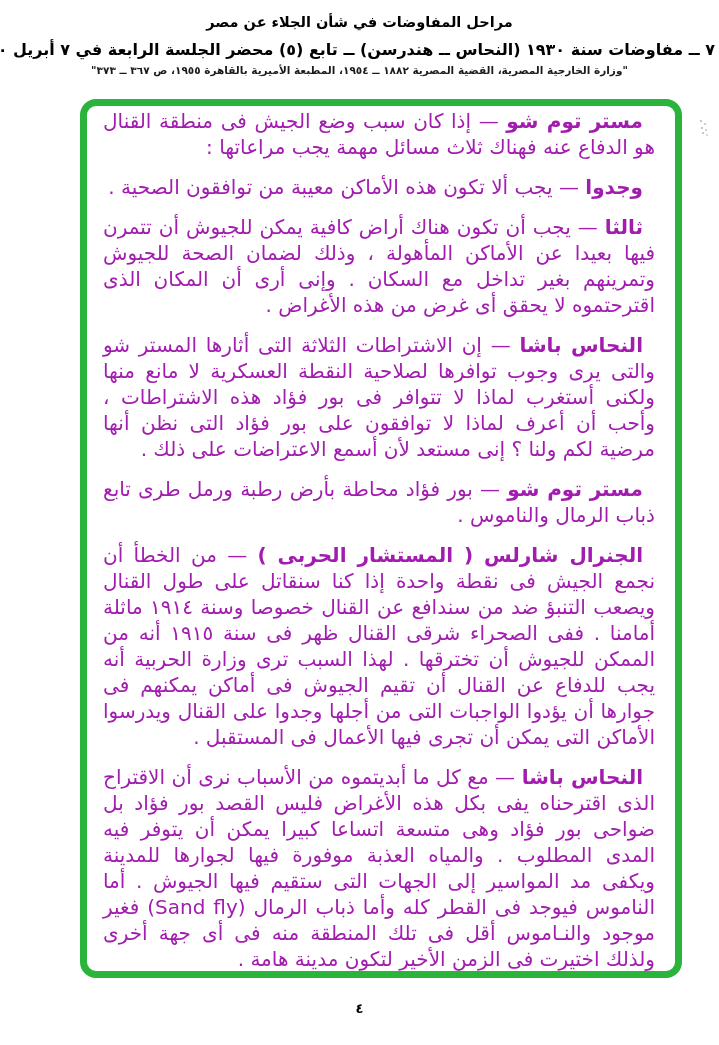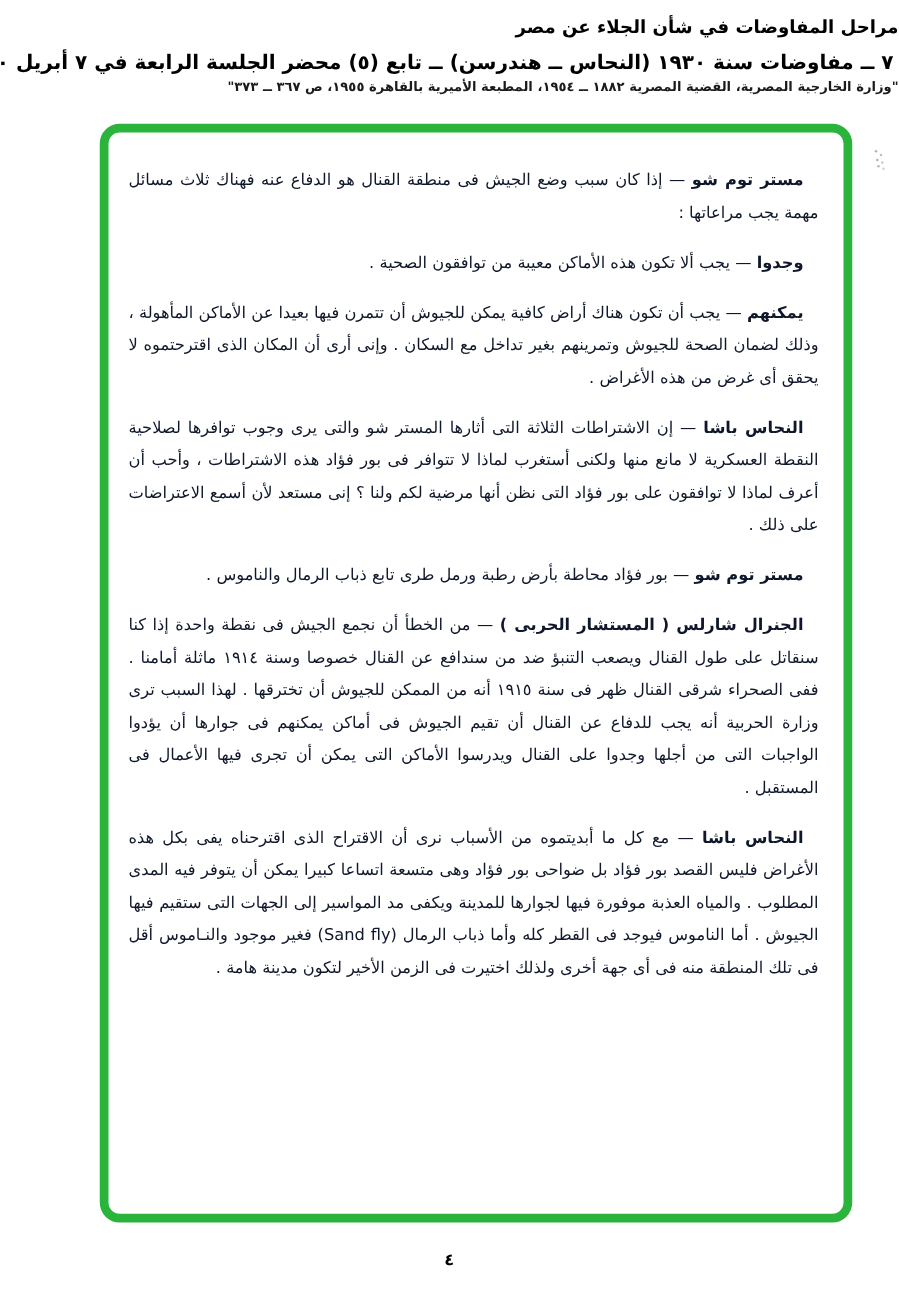--- a/index.html
+++ b/index.html
@@ -14,7 +14,7 @@
   .page { position: absolute; inset: 0; direction: rtl; }
 
   
-  .header { position: absolute; top: 14px; left: 0; right: 0; }
+  .header { position: absolute; top: 14px; left: 0; right: 0; text-align: center; }
   .header .title {
     font-size: 14.5px; font-weight: bold; letter-spacing: 0.2px;
     margin: 0 0 10px 0;

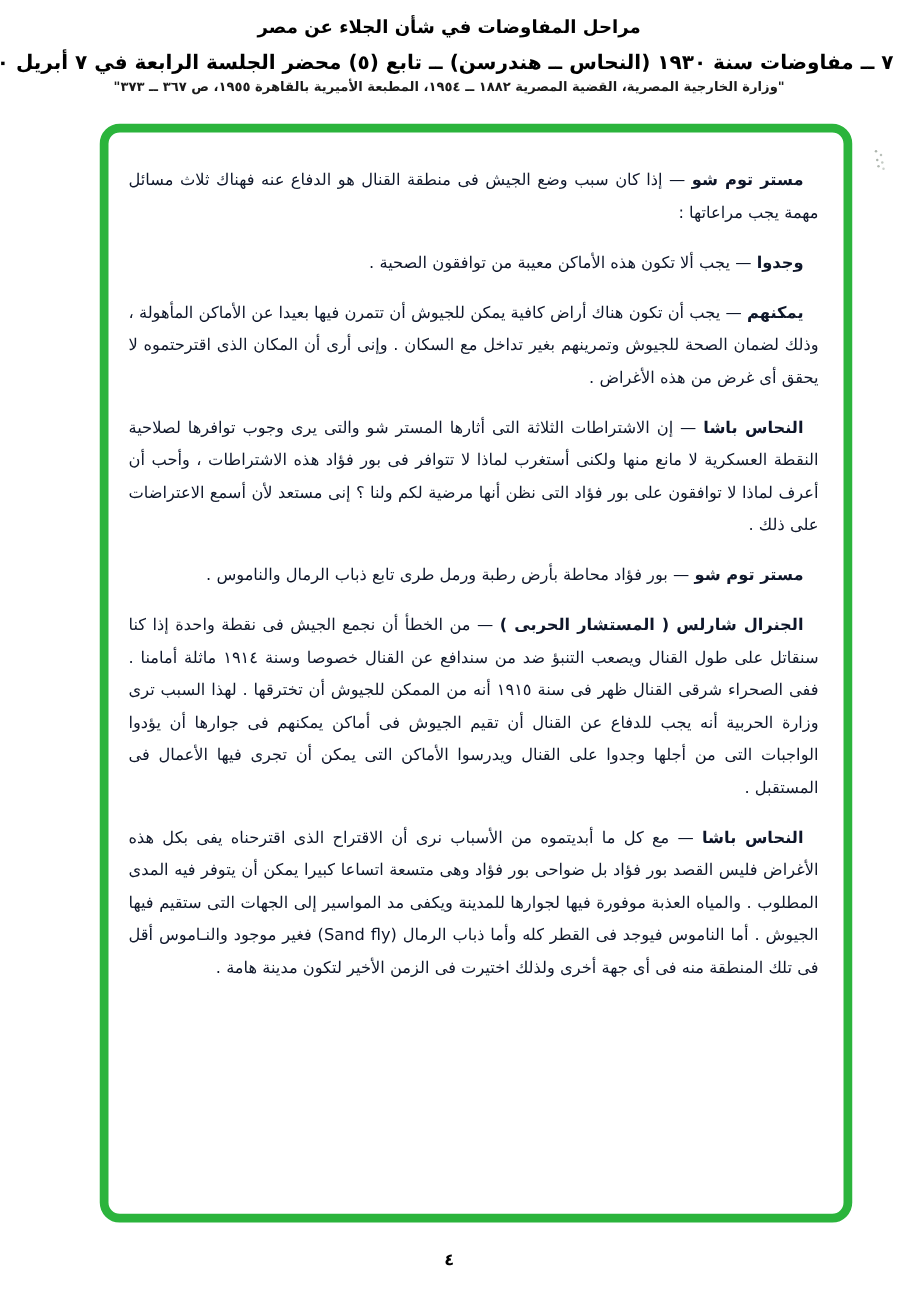--- a/index.html
+++ b/index.html
@@ -42,13 +42,13 @@
   
   .doc-body {
     position: absolute;
-    left: 103px; top: 132px;
+    left: 103px; top: 108px;
     width: 552px;
     direction: rtl;
     text-align: justify;
-    font-size: 13px;
+    font-size: 20px;
     line-height: 26px;
-    color: #0f172a;
+    color: #a21caf;
   }
   .doc-body p {
     margin: 0 0 14px 0;

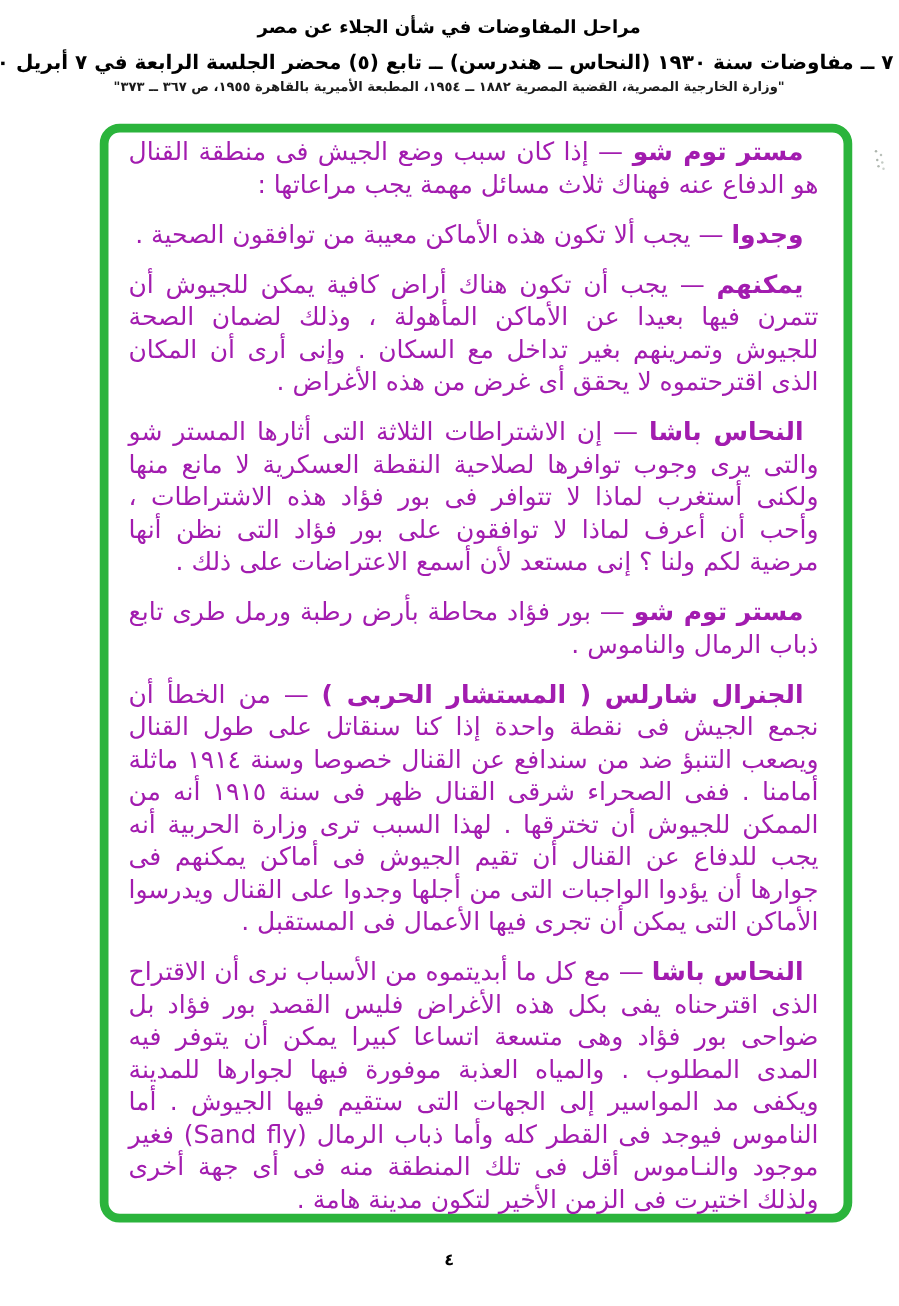--- a/index.html
+++ b/index.html
@@ -89,7 +89,7 @@
   <div class="doc-body">
     <p><span class="lead">مستر توم شو</span> <span>— إذا كان سبب وضع الجيش فى منطقة القنال هو الدفاع عنه فهناك ثلاث مسائل مهمة يجب مراعاتها :</span></p>
     <p><span class="lead">وجدوا</span> <span>— يجب ألا تكون هذه الأماكن معيبة من توافقون الصحية .</span></p>
-    <p><span class="lead">يمكنهم</span> <span>— يجب أن تكون هناك أراض كافية يمكن للجيوش أن تتمرن فيها بعيدا عن الأماكن المأهولة ، وذلك لضمان الصحة للجيوش وتمرينهم بغير تداخل مع السكان . وإنى أرى أن المكان الذى اقترحتموه لا يحقق أى غرض من هذه الأغراض .</span></p>
+    <p><span class="lead">ثالثا</span> <span>— يجب أن تكون هناك أراض كافية يمكن للجيوش أن تتمرن فيها بعيدا عن الأماكن المأهولة ، وذلك لضمان الصحة للجيوش وتمرينهم بغير تداخل مع السكان . وإنى أرى أن المكان الذى اقترحتموه لا يحقق أى غرض من هذه الأغراض .</span></p>
     <p><span class="lead">النحاس باشا</span> <span>— إن الاشتراطات الثلاثة التى أثارها المستر شو والتى يرى وجوب توافرها لصلاحية النقطة العسكرية لا مانع منها ولكنى أستغرب لماذا لا تتوافر فى بور فؤاد هذه الاشتراطات ، وأحب أن أعرف لماذا لا توافقون على بور فؤاد التى نظن أنها مرضية لكم ولنا ؟ إنى مستعد لأن أسمع الاعتراضات على ذلك .</span></p>
     <p><span class="lead">مستر توم شو</span> <span>— بور فؤاد محاطة بأرض رطبة ورمل طرى تابع ذباب الرمال والناموس .</span></p>
     <p><span class="lead">الجنرال شارلس ( المستشار الحربى )</span> <span>— من الخطأ أن نجمع الجيش فى نقطة واحدة إذا كنا سنقاتل على طول القنال ويصعب التنبؤ ضد من سندافع عن القنال خصوصا وسنة ١٩١٤ ماثلة أمامنا . ففى الصحراء شرقى القنال ظهر فى سنة ١٩١٥ أنه من الممكن للجيوش أن تخترقها . لهذا السبب ترى وزارة الحربية أنه يجب للدفاع عن القنال أن تقيم الجيوش فى أماكن يمكنهم فى جوارها أن يؤدوا الواجبات التى من أجلها وجدوا على القنال ويدرسوا الأماكن التى يمكن أن تجرى فيها الأعمال فى المستقبل .</span></p>

